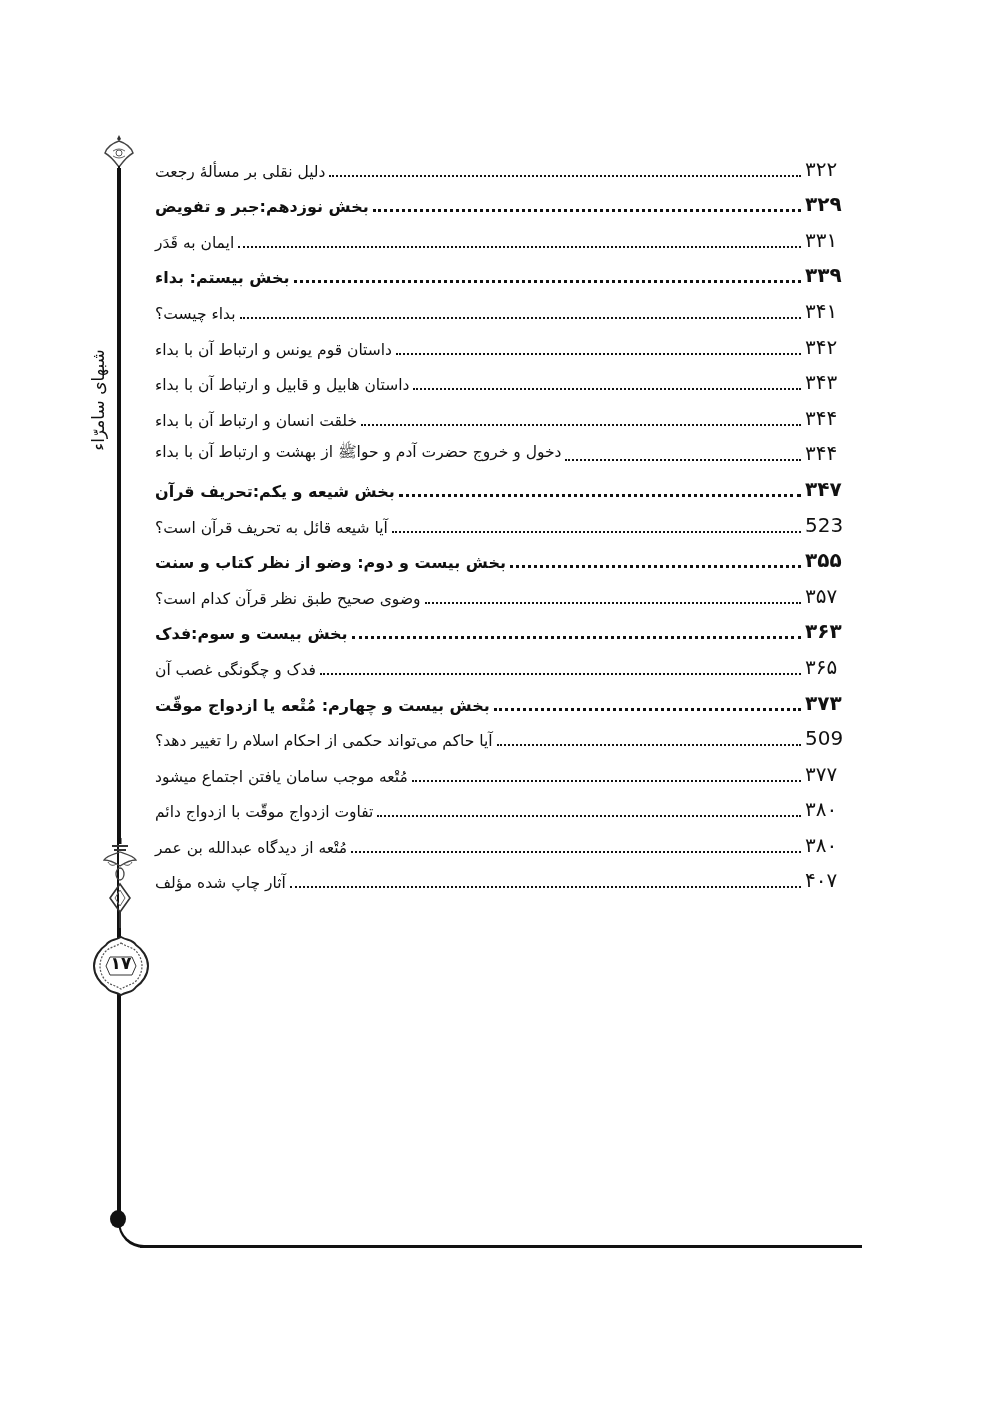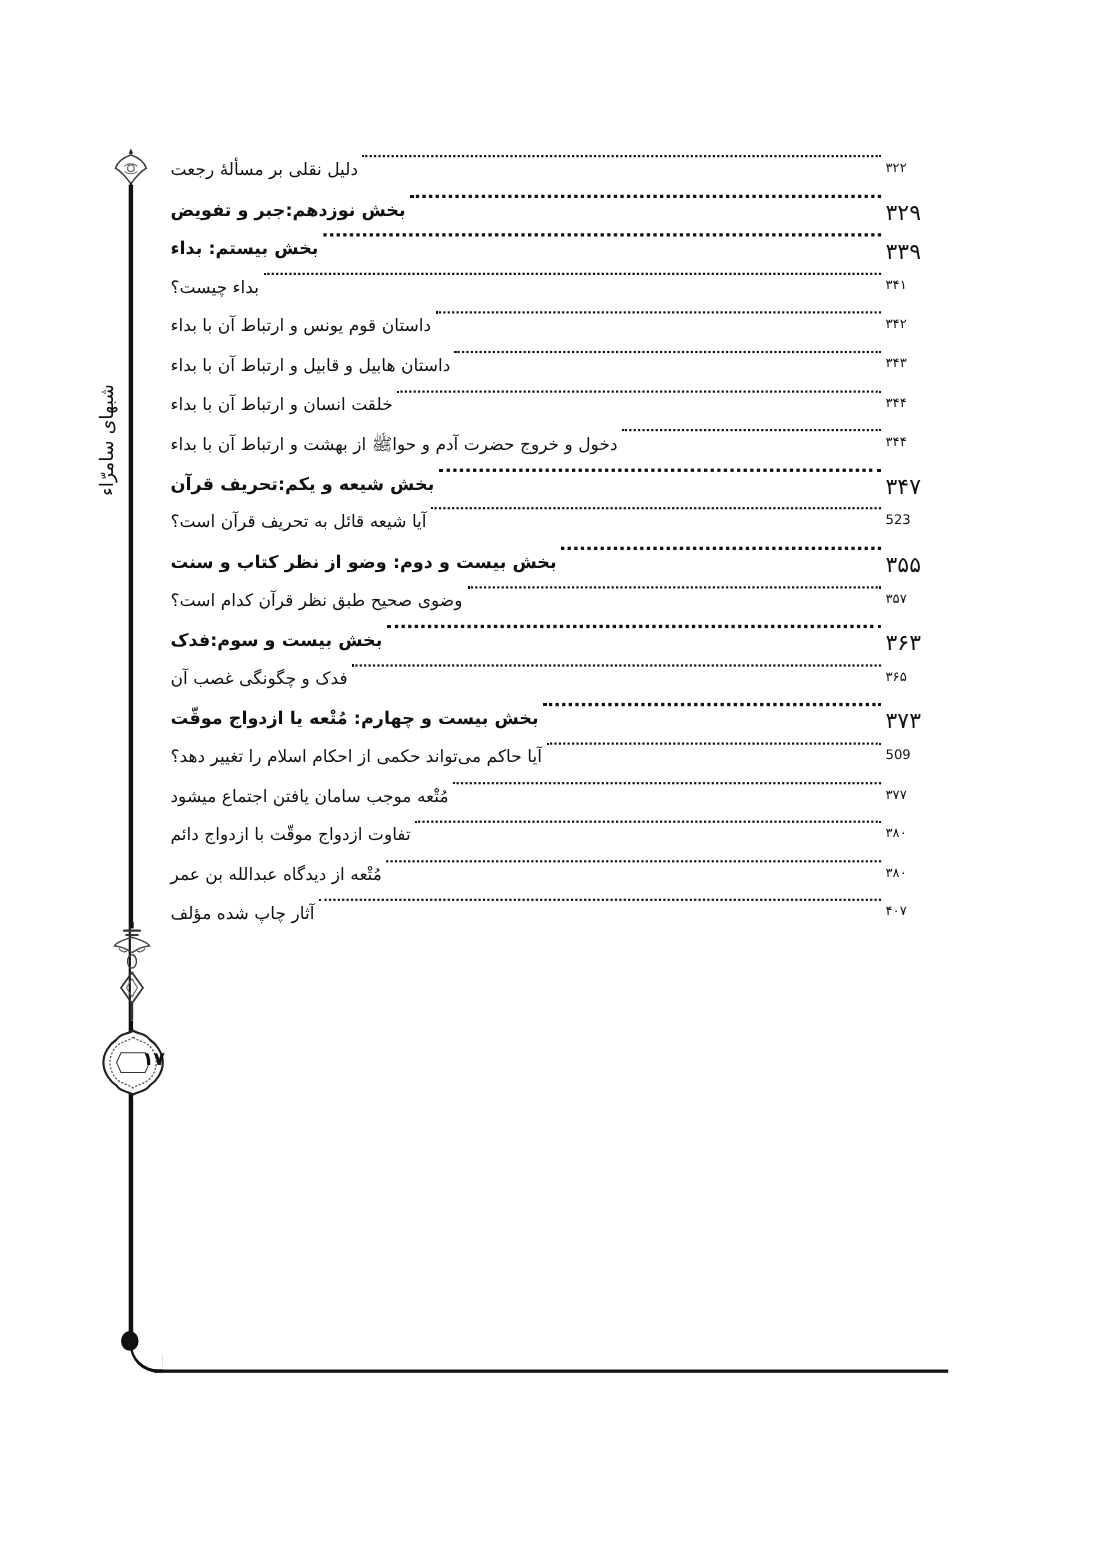--- a/index.html
+++ b/index.html
@@ -129,7 +129,7 @@
     .toc-row {
       display: flex;
       flex-direction: row-reverse;
-      align-items: flex-start;
+      align-items: flex-end;
       height: 35.6px;
       direction: rtl;
     }

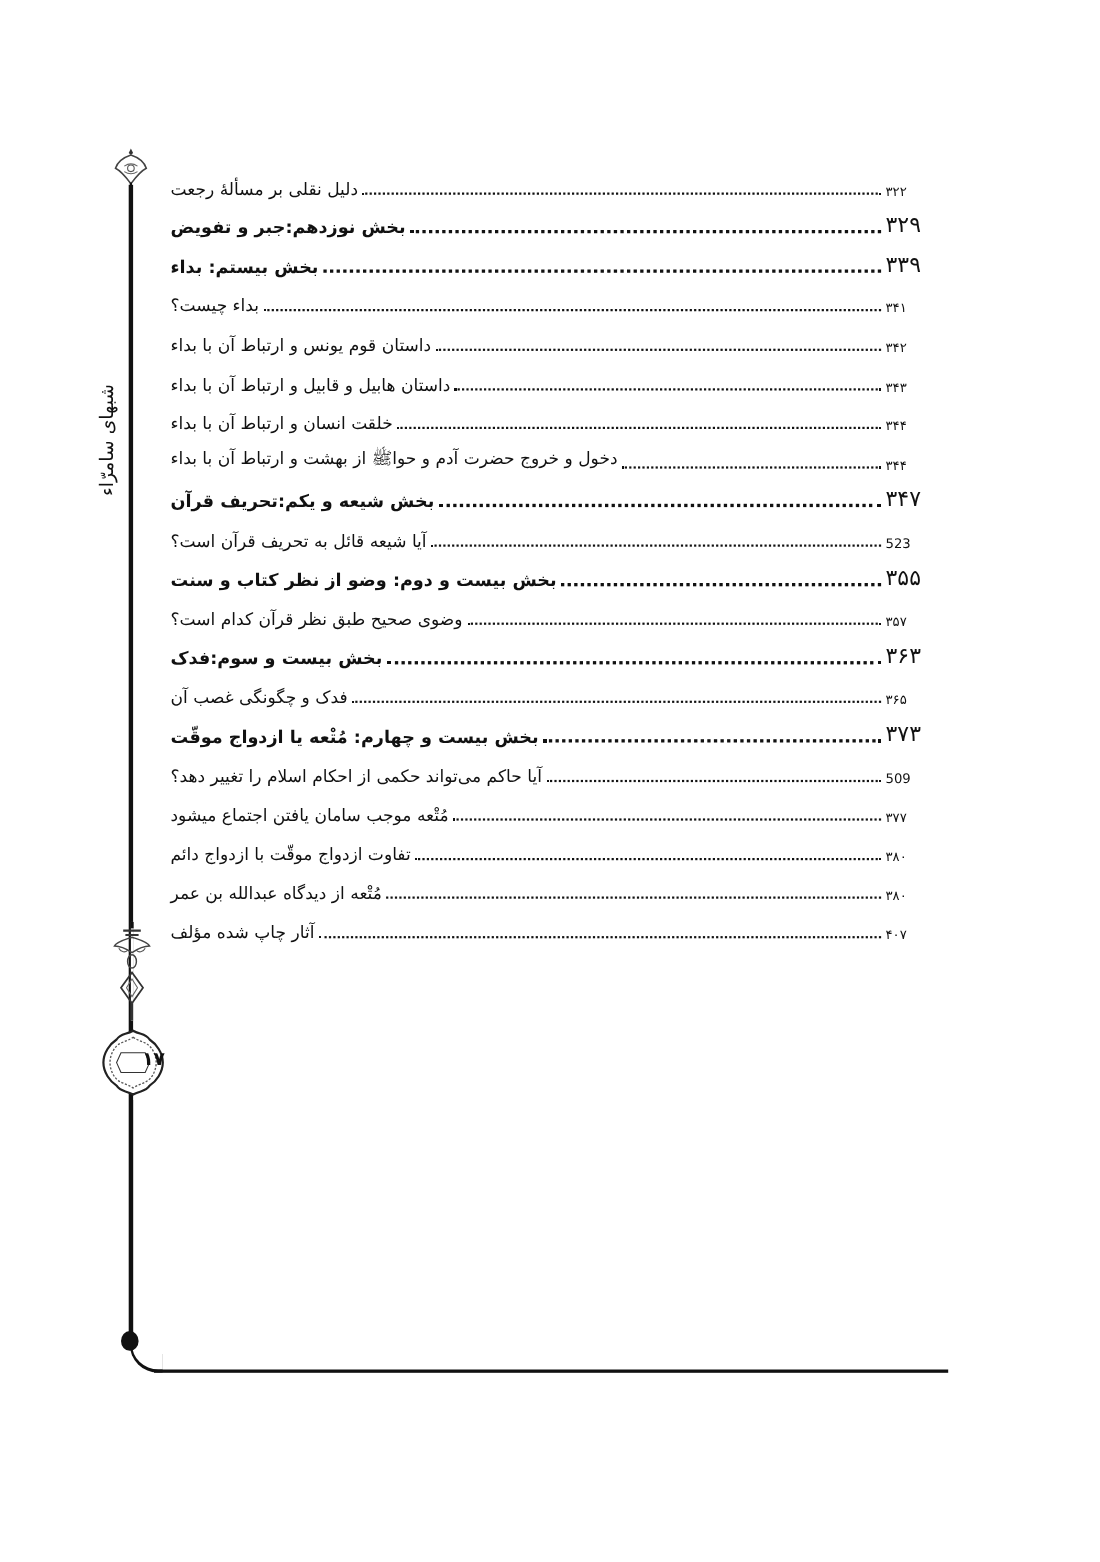--- a/index.html
+++ b/index.html
@@ -152,7 +152,7 @@
     .toc-page {
       white-space: nowrap;
       font-family: "DejaVu Sans", sans-serif;
-      font-size: 12px;
+      font-size: 20px;
       color: #111;
       direction: rtl;
       min-width: 40px;

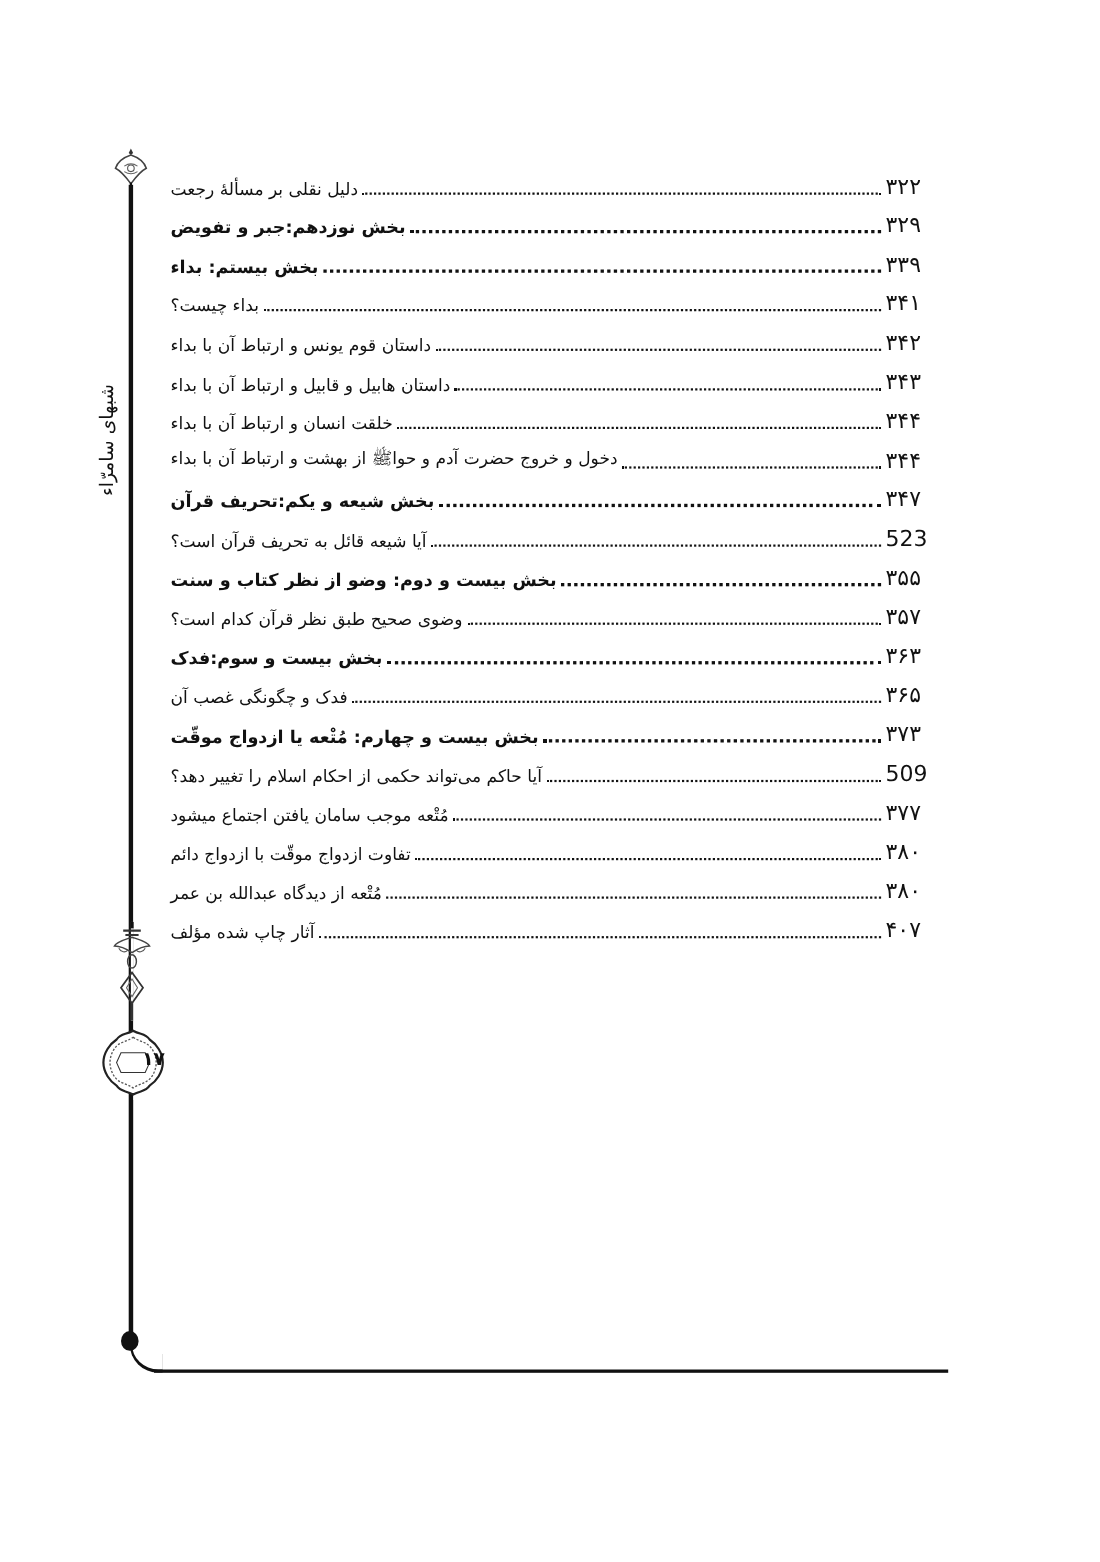--- a/index.html
+++ b/index.html
@@ -163,7 +163,7 @@
       font-size: 16px;
     }
     .toc-row.heading .toc-page {
-      font-weight: normal;
+      font-weight: bold;
       font-size: 20px;
     }
     .toc-row.heading .toc-leader {

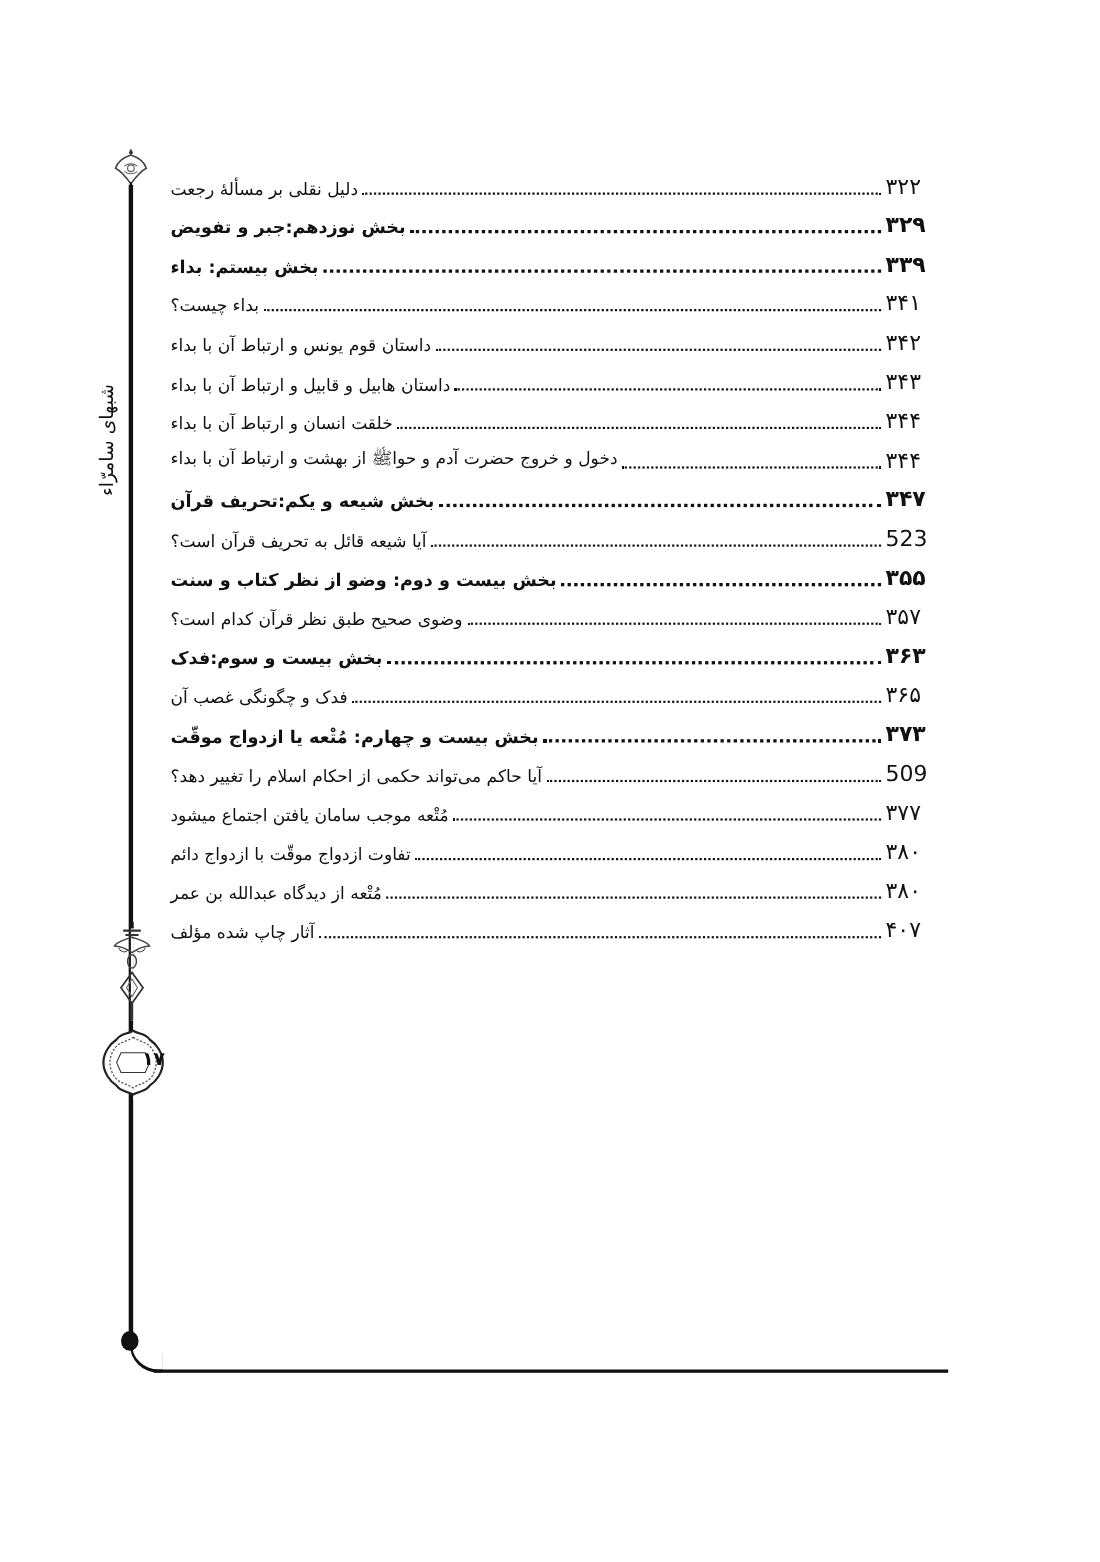--- a/index.html
+++ b/index.html
@@ -227,6 +227,11 @@
         <span class="toc-leader"></span>
         <span class="toc-page">۳۲۹</span>
       </div>
+      <div class="toc-row">
+        <span class="toc-title">ایمان به قَدَر</span>
+        <span class="toc-leader"></span>
+        <span class="toc-page">۳۳۱</span>
+      </div>
       <div class="toc-row heading">
         <span class="toc-title">بخش بیستم: بداء</span>
         <span class="toc-leader"></span>

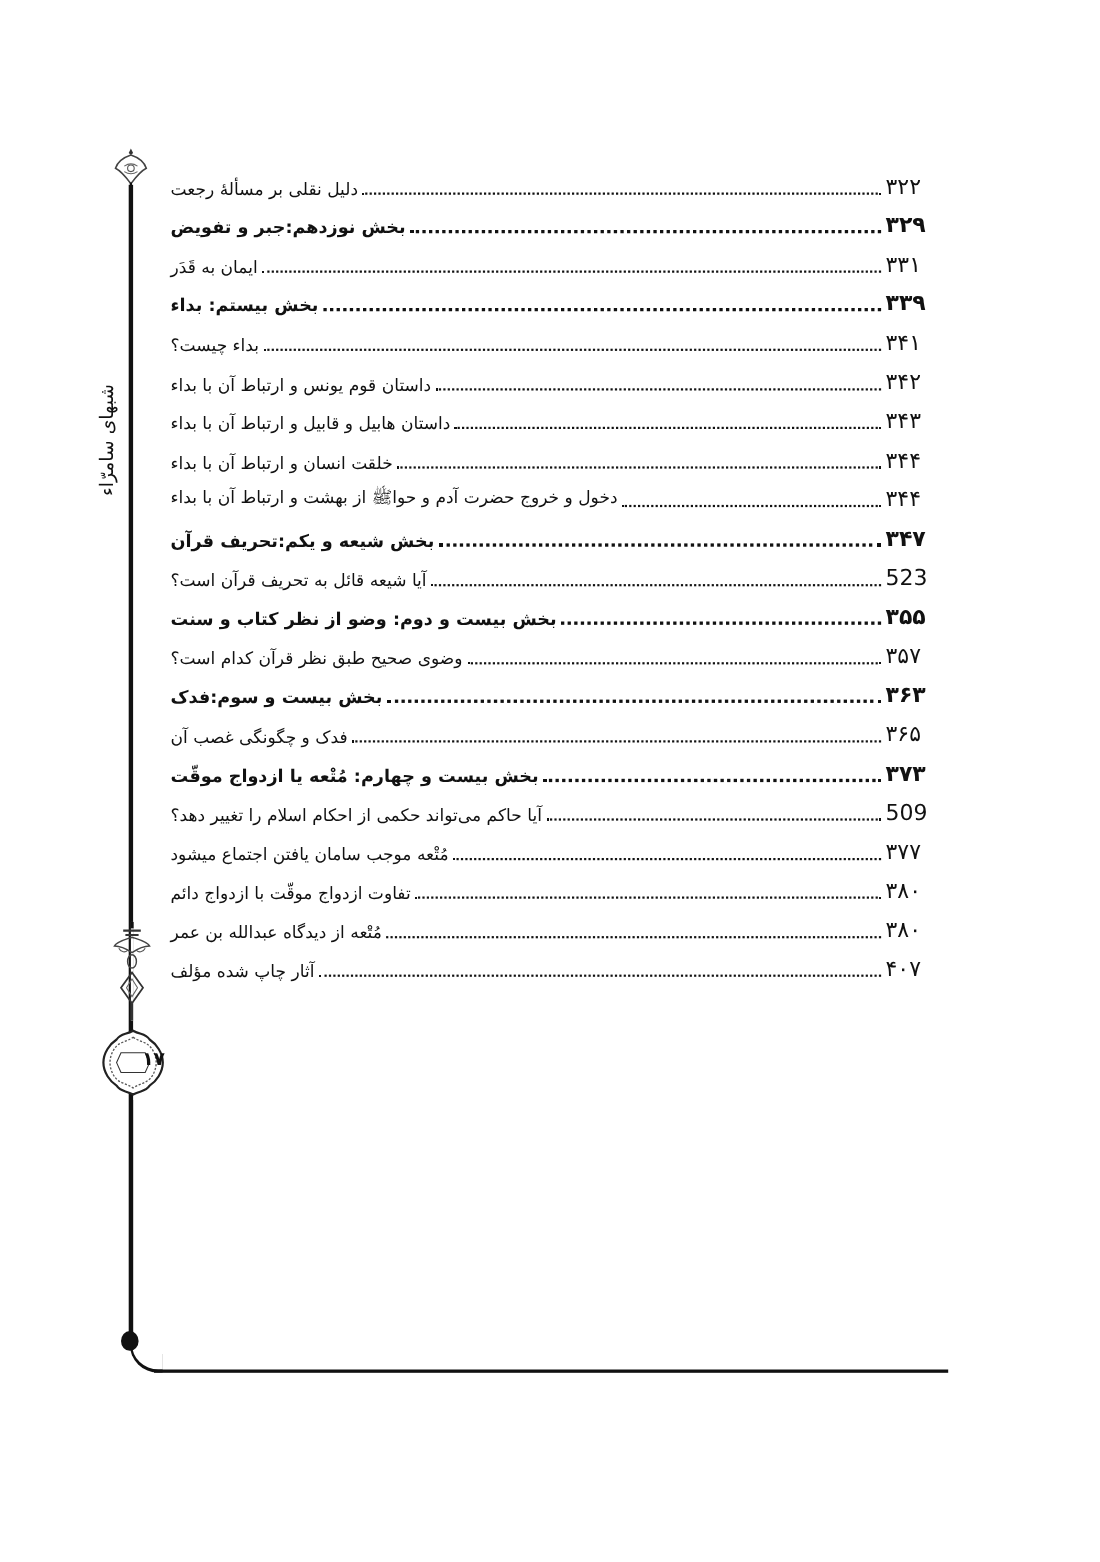--- a/index.html
+++ b/index.html
@@ -64,7 +64,7 @@
       left: 92px;
       top: 953px;
       width: 58px;
-      text-align: right;
+      text-align: center;
       font-family: "DejaVu Sans", sans-serif;
       font-weight: bold;
       font-size: 17px;

